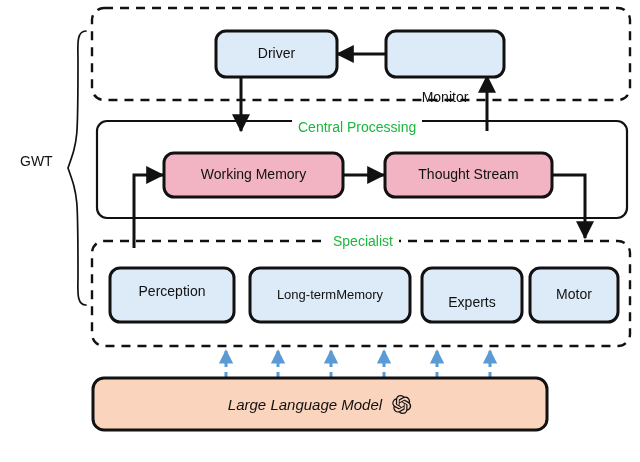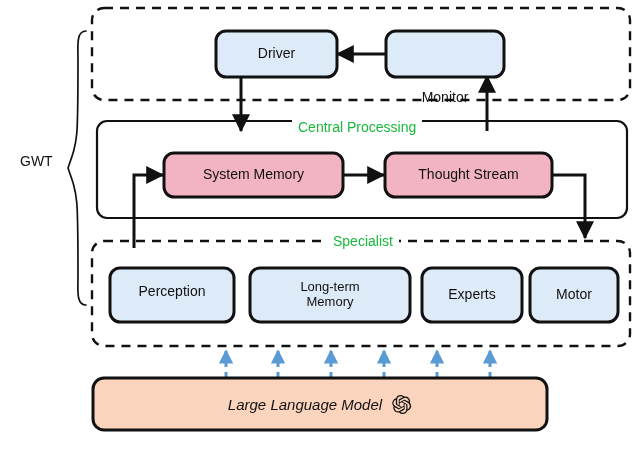--- a/index.html
+++ b/index.html
@@ -83,7 +83,7 @@
 
   <div class="txt bx-label" style="left:216px;top:31px;width:121px;height:46px;">Driver</div>
   <div class="txt bx-label" style="left:386px;top:31px;width:118px;height:46px;margin-top:44px;">Monitor</div>
-  <div class="txt bx-label" style="left:164px;top:153px;width:179px;height:44px;">System Memory</div>
+  <div class="txt bx-label" style="left:164px;top:153px;width:179px;height:44px;">Working Memory</div>
   <div class="txt bx-label" style="left:385px;top:153px;width:167px;height:44px;">Thought Stream</div>
   <div class="txt bx-label" style="left:110px;top:268px;width:124px;height:48px;">Perception</div>
 

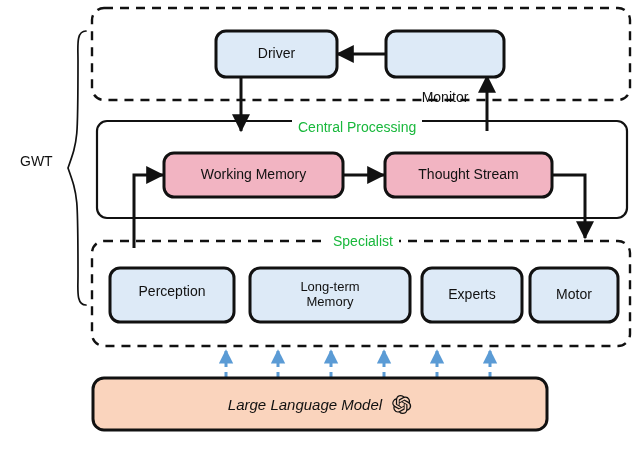--- a/index.html
+++ b/index.html
@@ -87,7 +87,7 @@
   <div class="txt bx-label" style="left:385px;top:153px;width:167px;height:44px;">Thought Stream</div>
   <div class="txt bx-label" style="left:110px;top:268px;width:124px;height:48px;">Perception</div>
 
-  <div class="txt" style="left:250px;top:268px;width:160px;height:54px;flex-direction:column;">
+  <div class="txt" style="left:250px;top:268px;width:160px;height:54px;flex-direction:row;">
     <span class="bx-label small">Long-term</span>
     <span class="bx-label small">Memory</span>
   </div>

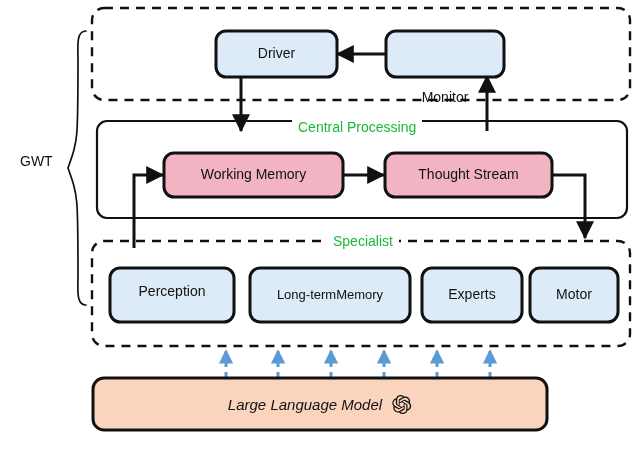--- a/index.html
+++ b/index.html
@@ -92,7 +92,7 @@
     <span class="bx-label small">Memory</span>
   </div>
 
-  <div class="txt bx-label" style="left:422px;top:268px;width:100px;height:54px;">Experts</div>
+  <div class="txt bx-label" style="left:422px;top:276px;width:100px;height:54px;">Experts</div>
   <div class="txt bx-label" style="left:530px;top:268px;width:88px;height:54px;">Motor</div>
 
   <div class="llm-label" style="left:93px;top:378px;width:454px;height:52px;justify-content:center;">

